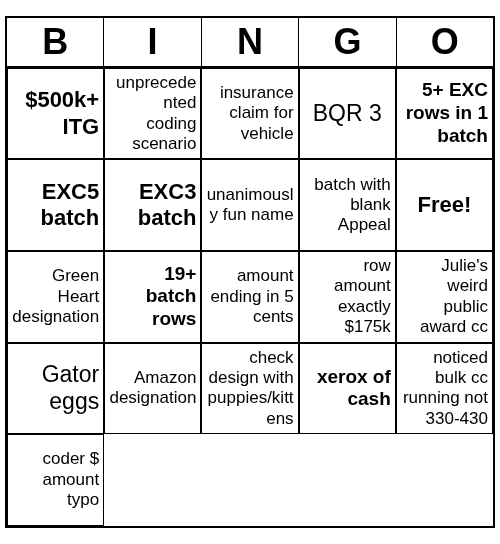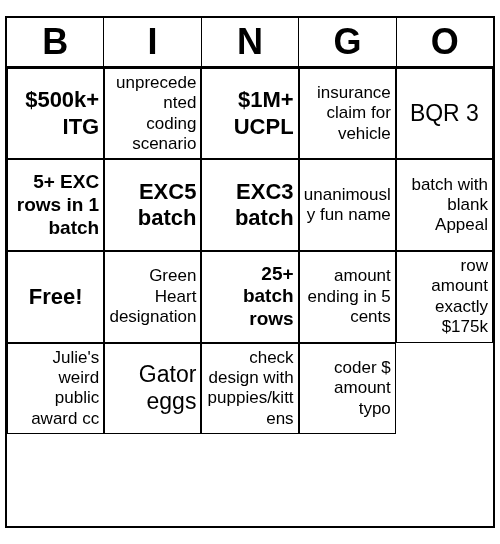--- a/index.html
+++ b/index.html
@@ -87,7 +87,6 @@
   <div class="bingo-grid" id="bingo-grid">
   <div class="bingo-cell large-text">$500k+ ITG</div>
       <div class="bingo-cell small-text">unprecedented coding scenario</div>
-      <div class="bingo-cell large-text">$1M+ UCPL</div>
       <div class="bingo-cell small-text">insurance claim for vehicle</div>
       <div class="bingo-cell xlarge-text">BQR 3</div>
       <div class="bingo-cell medium-text">5+ EXC rows in 1 batch</div>

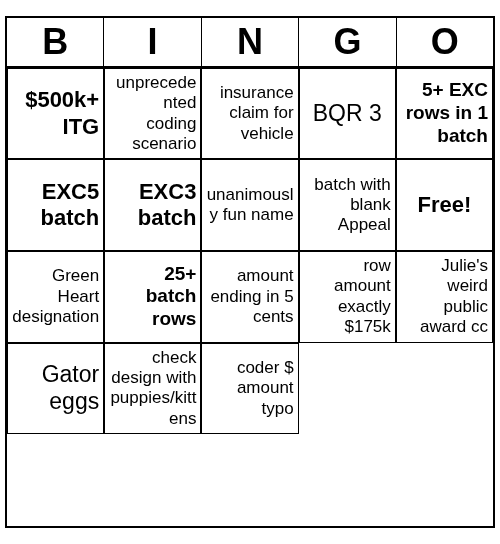--- a/index.html
+++ b/index.html
@@ -96,7 +96,7 @@
       <div class="bingo-cell small-text">batch with blank Appeal</div>
       <div class="bingo-cell free-cell">Free!</div>
       <div class="bingo-cell small-text">Green Heart designation</div>
-      <div class="bingo-cell medium-text">25+ batch rows</div>
+      <div class="bingo-cell medium-text">19+ batch rows</div>
       <div class="bingo-cell small-text">amount ending in 5 cents</div>
       <div class="bingo-cell small-text">row amount exactly $175k</div>
       <div class="bingo-cell small-text">Julie's weird public award cc</div>

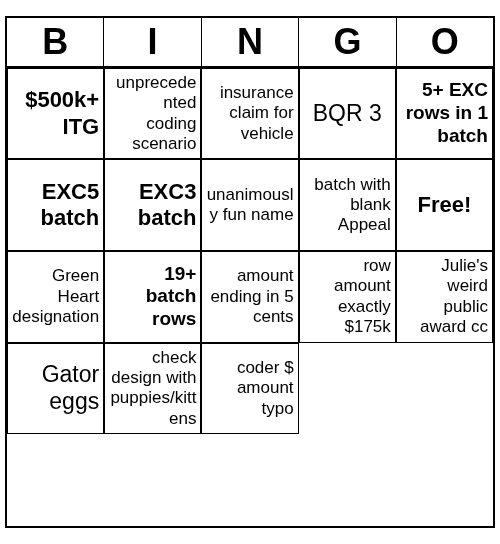--- a/index.html
+++ b/index.html
@@ -102,6 +102,7 @@
       <div class="bingo-cell small-text">Julie's weird public award cc</div>
       <div class="bingo-cell xlarge-text">Gator eggs</div>
       <div class="bingo-cell small-text">check design with puppies/kittens</div>
+      <div class="bingo-cell small-text">noticed bulk cc running not 330-430</div>
       <div class="bingo-cell small-text">coder $ amount typo</div>
     </div>
 </div>

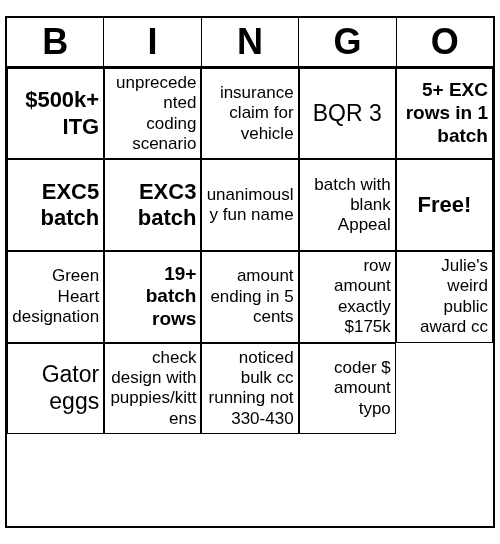--- a/index.html
+++ b/index.html
@@ -101,6 +101,7 @@
       <div class="bingo-cell small-text">row amount exactly $175k</div>
       <div class="bingo-cell small-text">Julie's weird public award cc</div>
       <div class="bingo-cell xlarge-text">Gator eggs</div>
+      <div class="bingo-cell small-text">Amazon designation</div>
       <div class="bingo-cell small-text">check design with puppies/kittens</div>
       <div class="bingo-cell small-text">noticed bulk cc running not 330-430</div>
       <div class="bingo-cell small-text">coder $ amount typo</div>

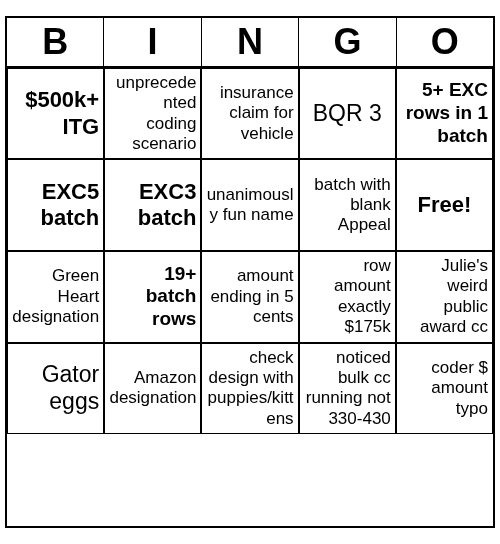--- a/index.html
+++ b/index.html
@@ -103,6 +103,7 @@
       <div class="bingo-cell xlarge-text">Gator eggs</div>
       <div class="bingo-cell small-text">Amazon designation</div>
       <div class="bingo-cell small-text">check design with puppies/kittens</div>
+      <div class="bingo-cell medium-text">xerox of cash</div>
       <div class="bingo-cell small-text">noticed bulk cc running not 330-430</div>
       <div class="bingo-cell small-text">coder $ amount typo</div>
     </div>

